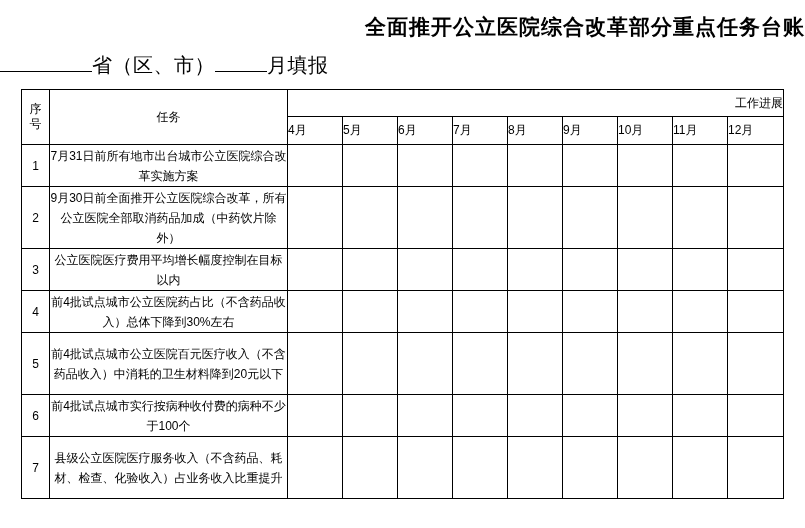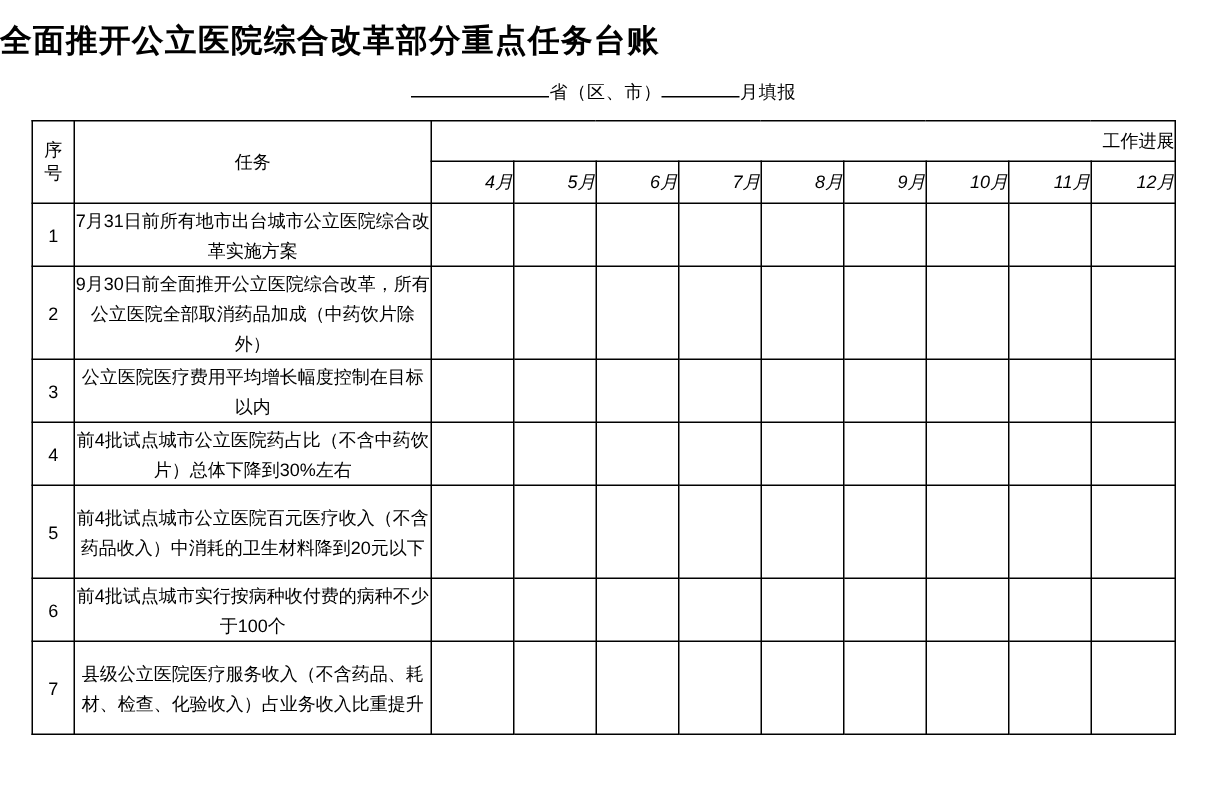--- a/index.html
+++ b/index.html
@@ -21,7 +21,7 @@
     box-sizing: border-box;
   }
   .doc-title {
-    text-align: left;
+    text-align: right;
     font-family: "Liberation Serif", serif;
     font-weight: bold;
     font-size: 21px;

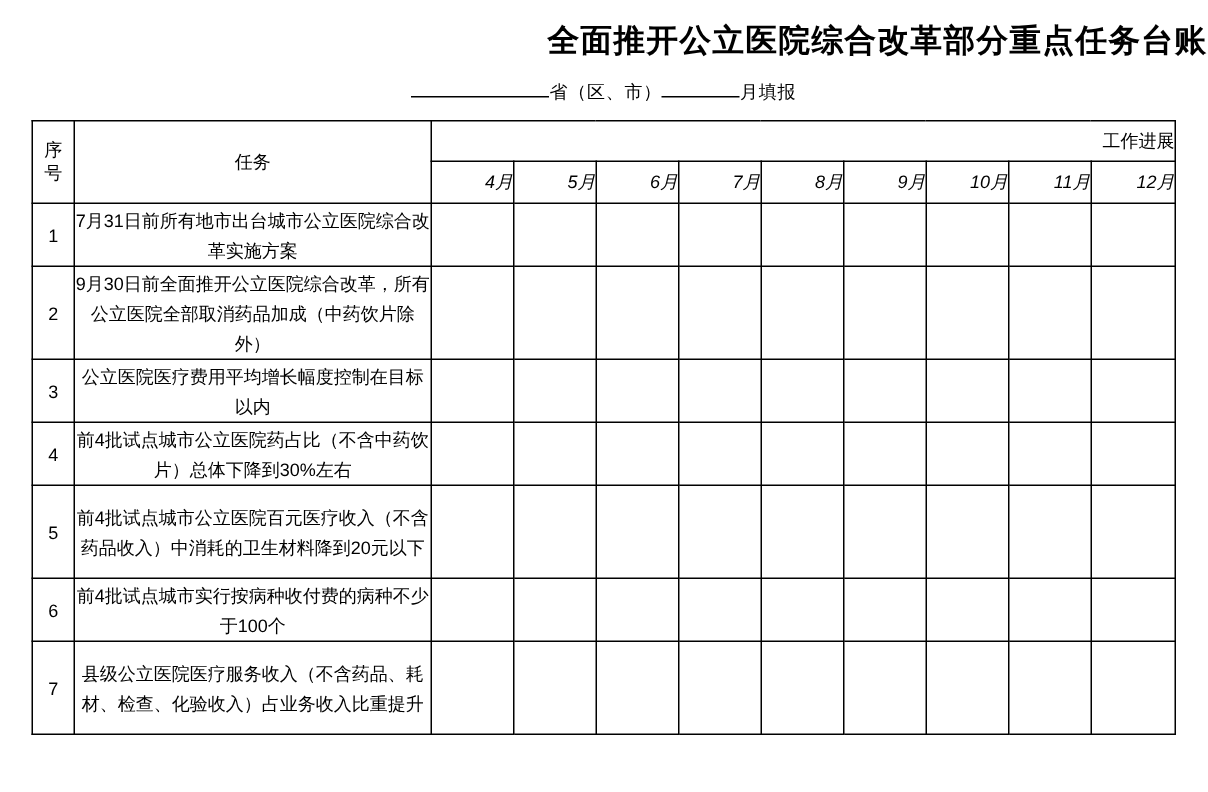--- a/index.html
+++ b/index.html
@@ -30,9 +30,9 @@
     margin-bottom: 0;
   }
   .doc-subtitle {
-    text-align: center;
+    text-align: left;
     font-family: "Liberation Serif", serif;
-    font-size: 12px;
+    font-size: 20px;
     margin-top: 11px;
     margin-bottom: 10px;
     letter-spacing: 0.5px;

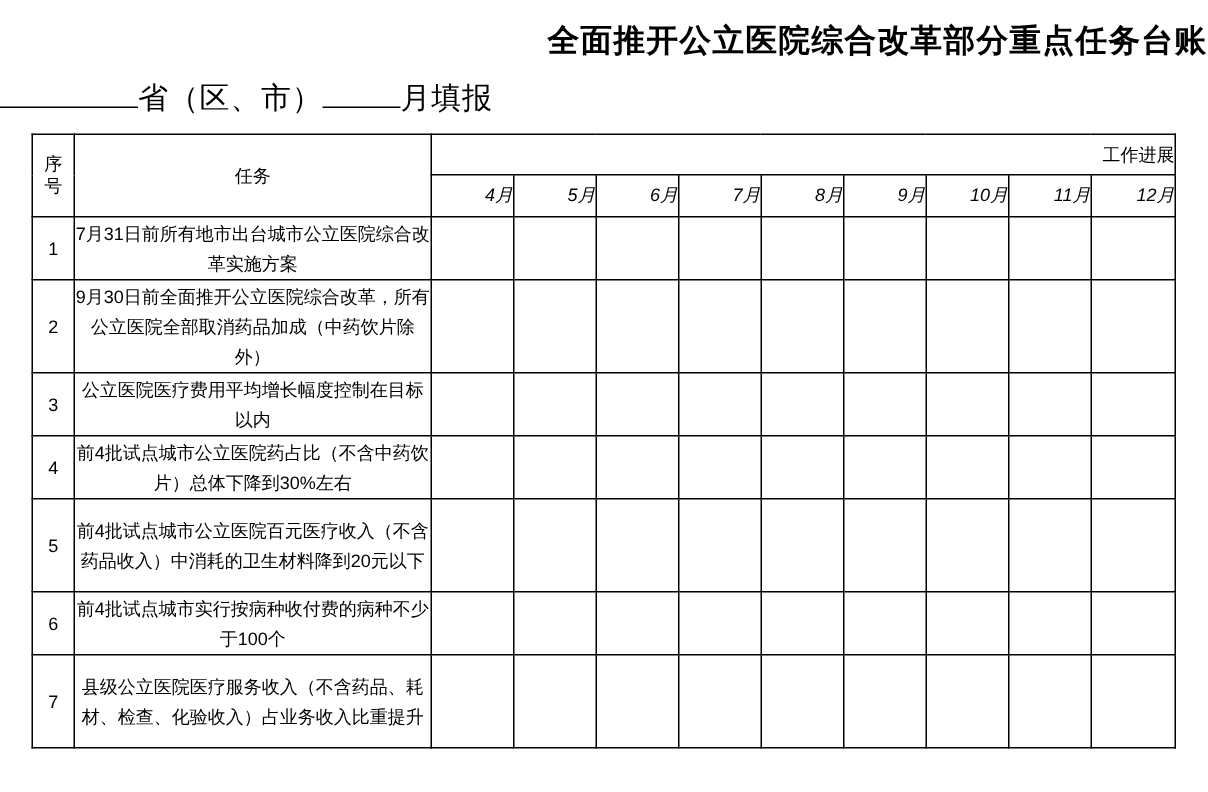--- a/index.html
+++ b/index.html
@@ -70,10 +70,9 @@
     height: 26px;
   }
   .th-month {
-    text-align: right;
+    text-align: left;
     font-size: 12px;
     height: 27px;
-    font-style: italic;
   }
   td.seq-cell {
     text-align: center;

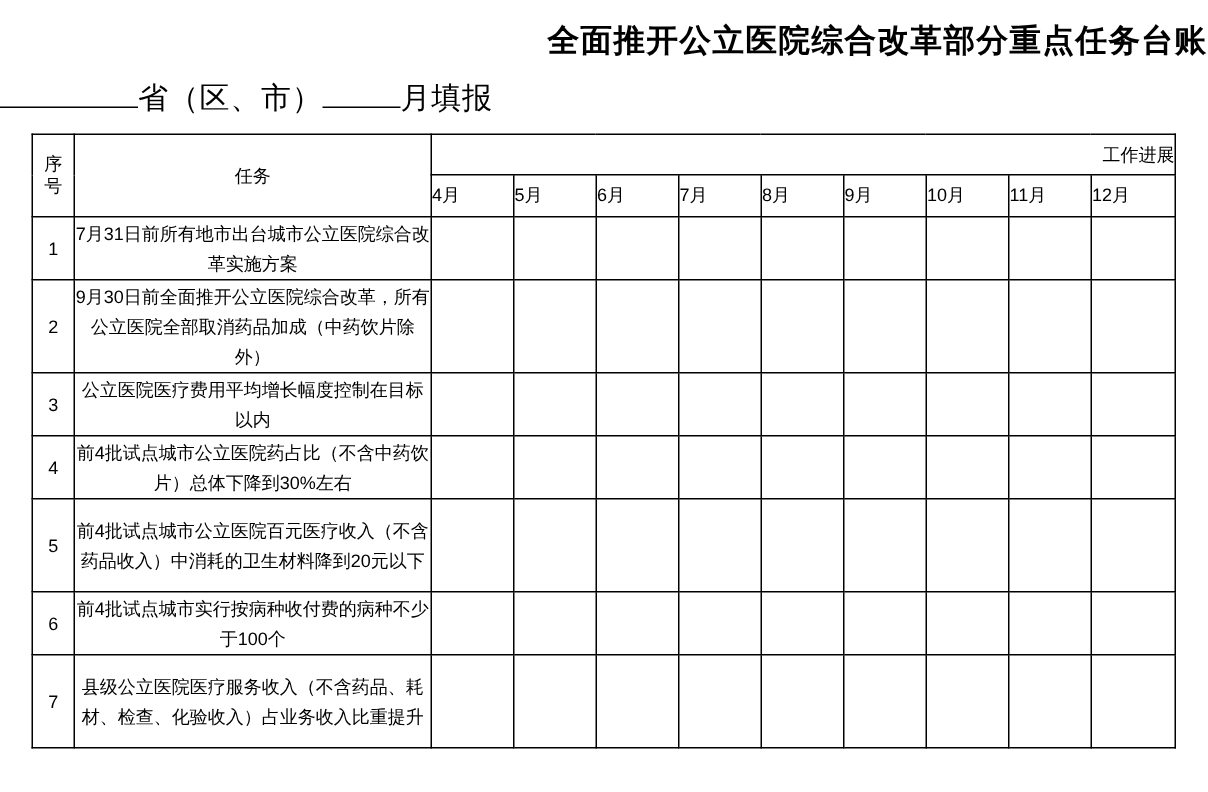--- a/index.html
+++ b/index.html
@@ -185,7 +185,7 @@
       </tr>
       <tr style="height:42px">
         <td class="seq-cell">4</td>
-        <td class="task-cell">前4批试点城市公立医院药占比（不含中药饮片）总体下降到30%左右</td>
+        <td class="task-cell">前4批试点城市公立医院药占比（不含药品收入）总体下降到30%左右</td>
         <td class="data-cell"></td>
         <td class="data-cell"></td>
         <td class="data-cell"></td>

